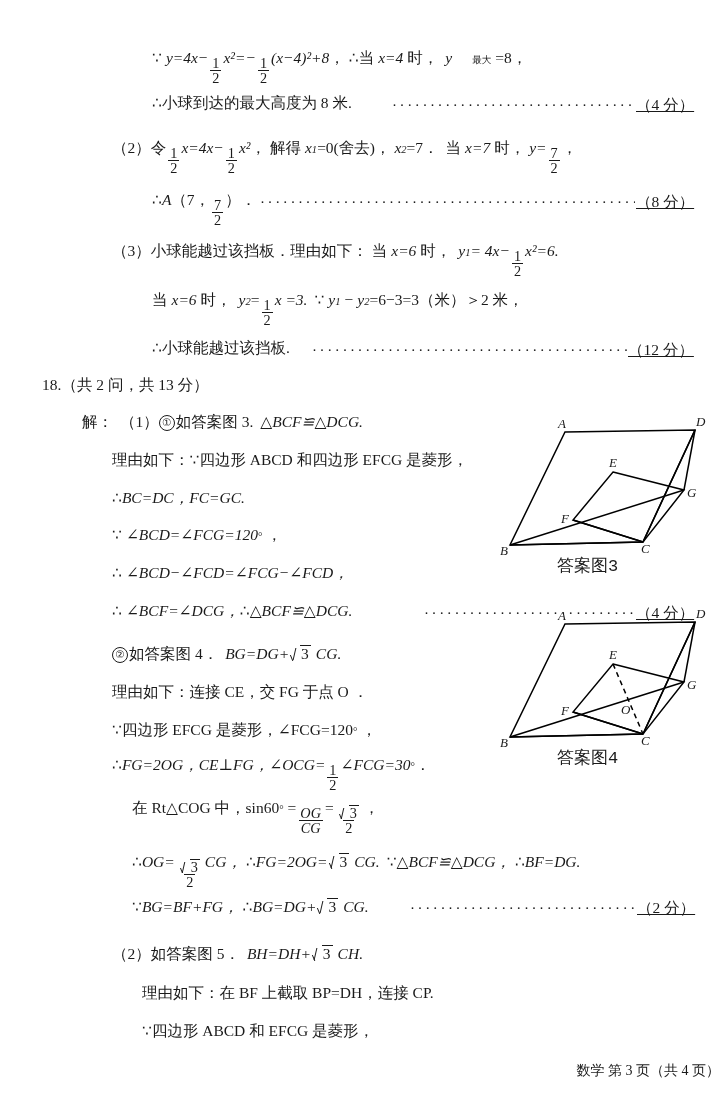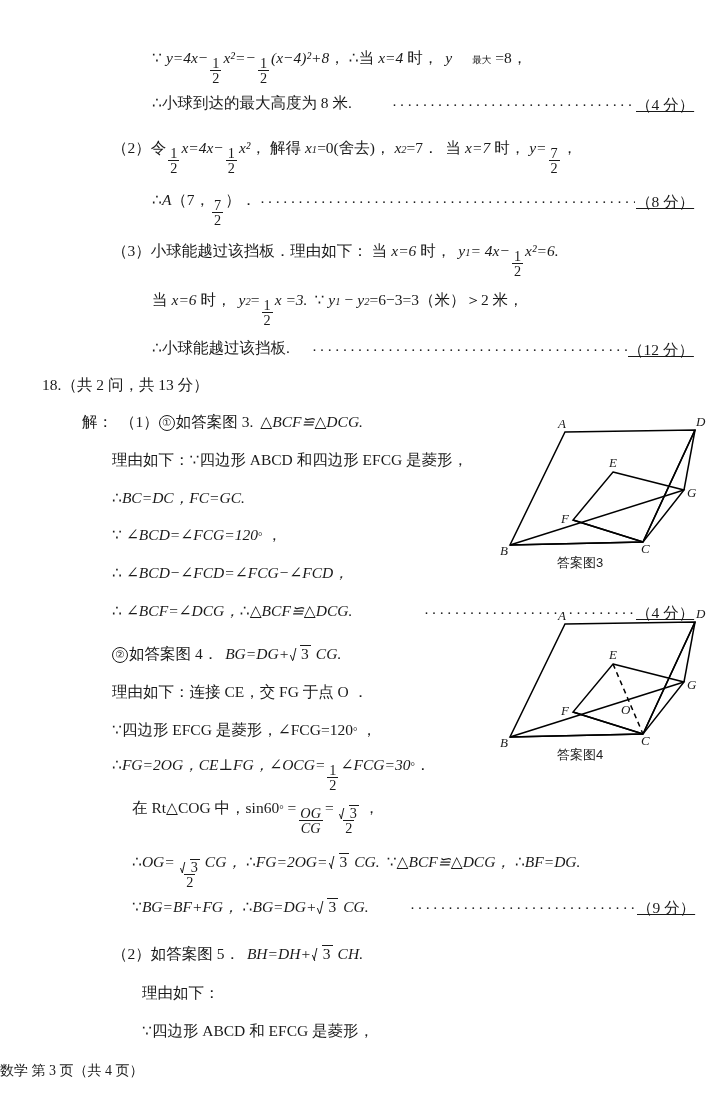--- a/index.html
+++ b/index.html
@@ -129,9 +129,9 @@
   .figbox { position: absolute; }
   .figcap {
     position: absolute;
-    font-size: 13px;
+    font-size: 17px;
     white-space: nowrap;
-    font-family: Liberation Sans, sans-serif;
+    font-family: Liberation Mono, monospace;
   }
   .figlabel {
     position: absolute;

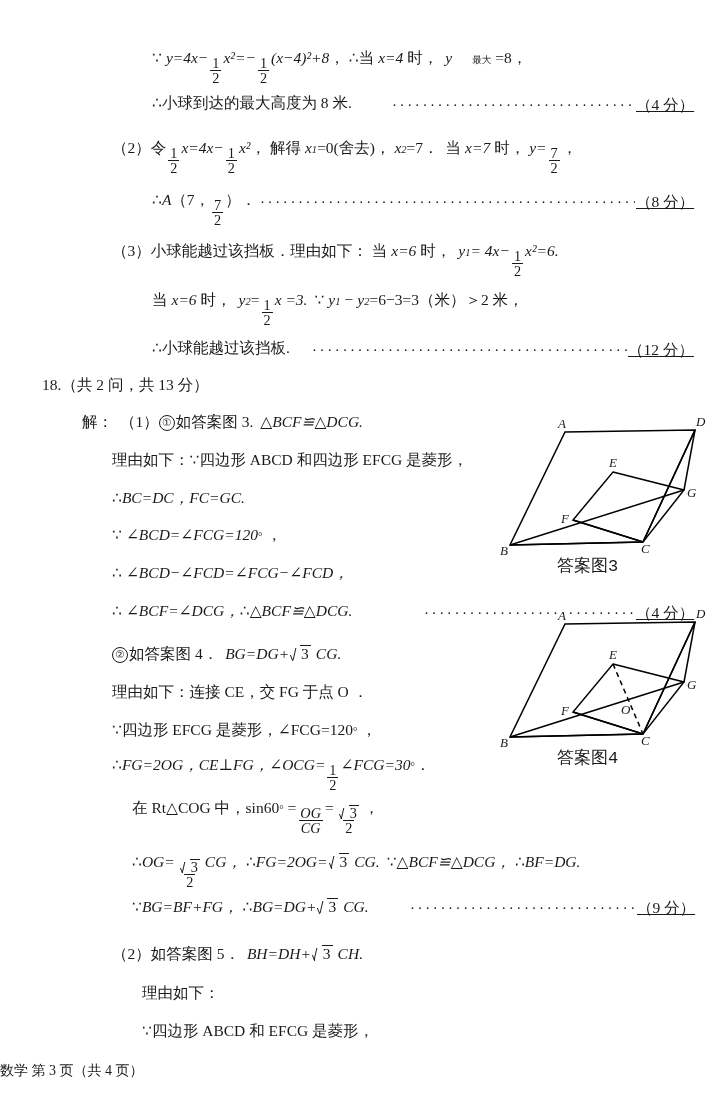--- a/index.html
+++ b/index.html
@@ -443,7 +443,7 @@
   </div>
   <div class="leader" style="left:410px; top:898px;">
     <span class="dots" style="width:226px;">··································································································</span>
-    <span class="mark cn">（9 分）</span>
+    <span class="mark cn">（2 分）</span>
   </div>
 
   <div class="line" style="left:112px; top:945px;">

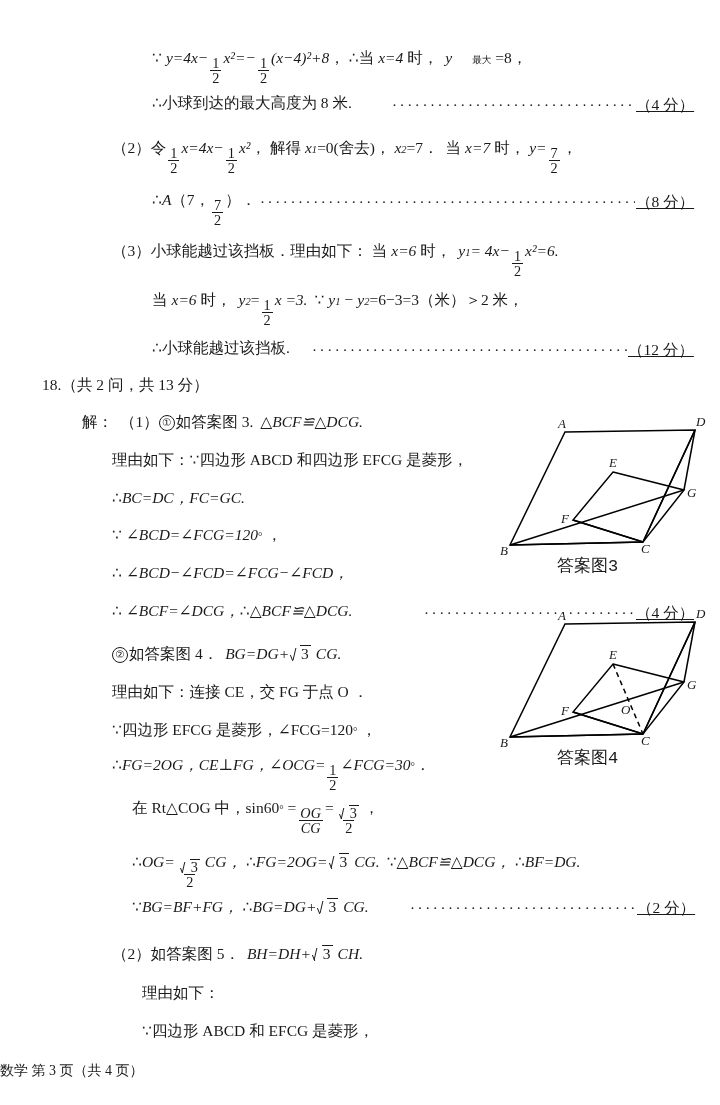--- a/index.html
+++ b/index.html
@@ -458,6 +458,7 @@
 
   <div class="line" style="left:142px; top:985px;">
     <span class="cn">理由如下：</span>
+    <span class="cn">在 BF 上截取 BP=DH，连接 CP.</span>
   </div>
 
   <div class="line" style="left:142px; top:1023px;">

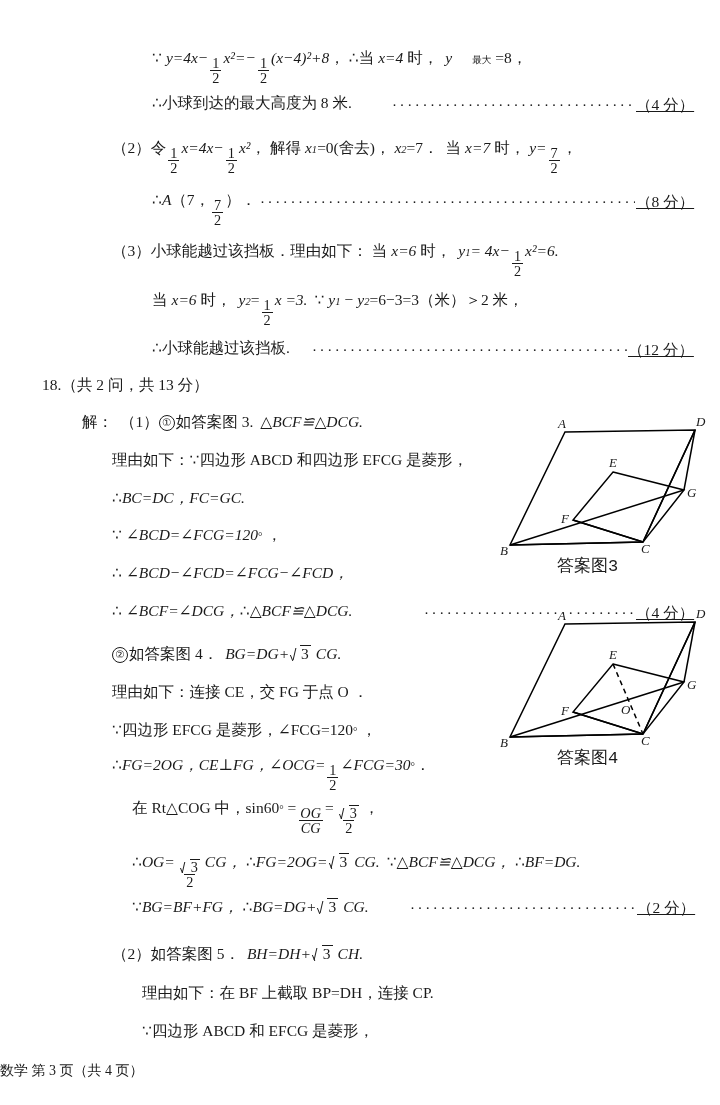--- a/index.html
+++ b/index.html
@@ -144,7 +144,7 @@
   .footer {
     position: absolute;
     left: 0; right: 0;
-    text-align: left;
+    text-align: right;
     font-size: 14px;
     white-space: nowrap;
   }

